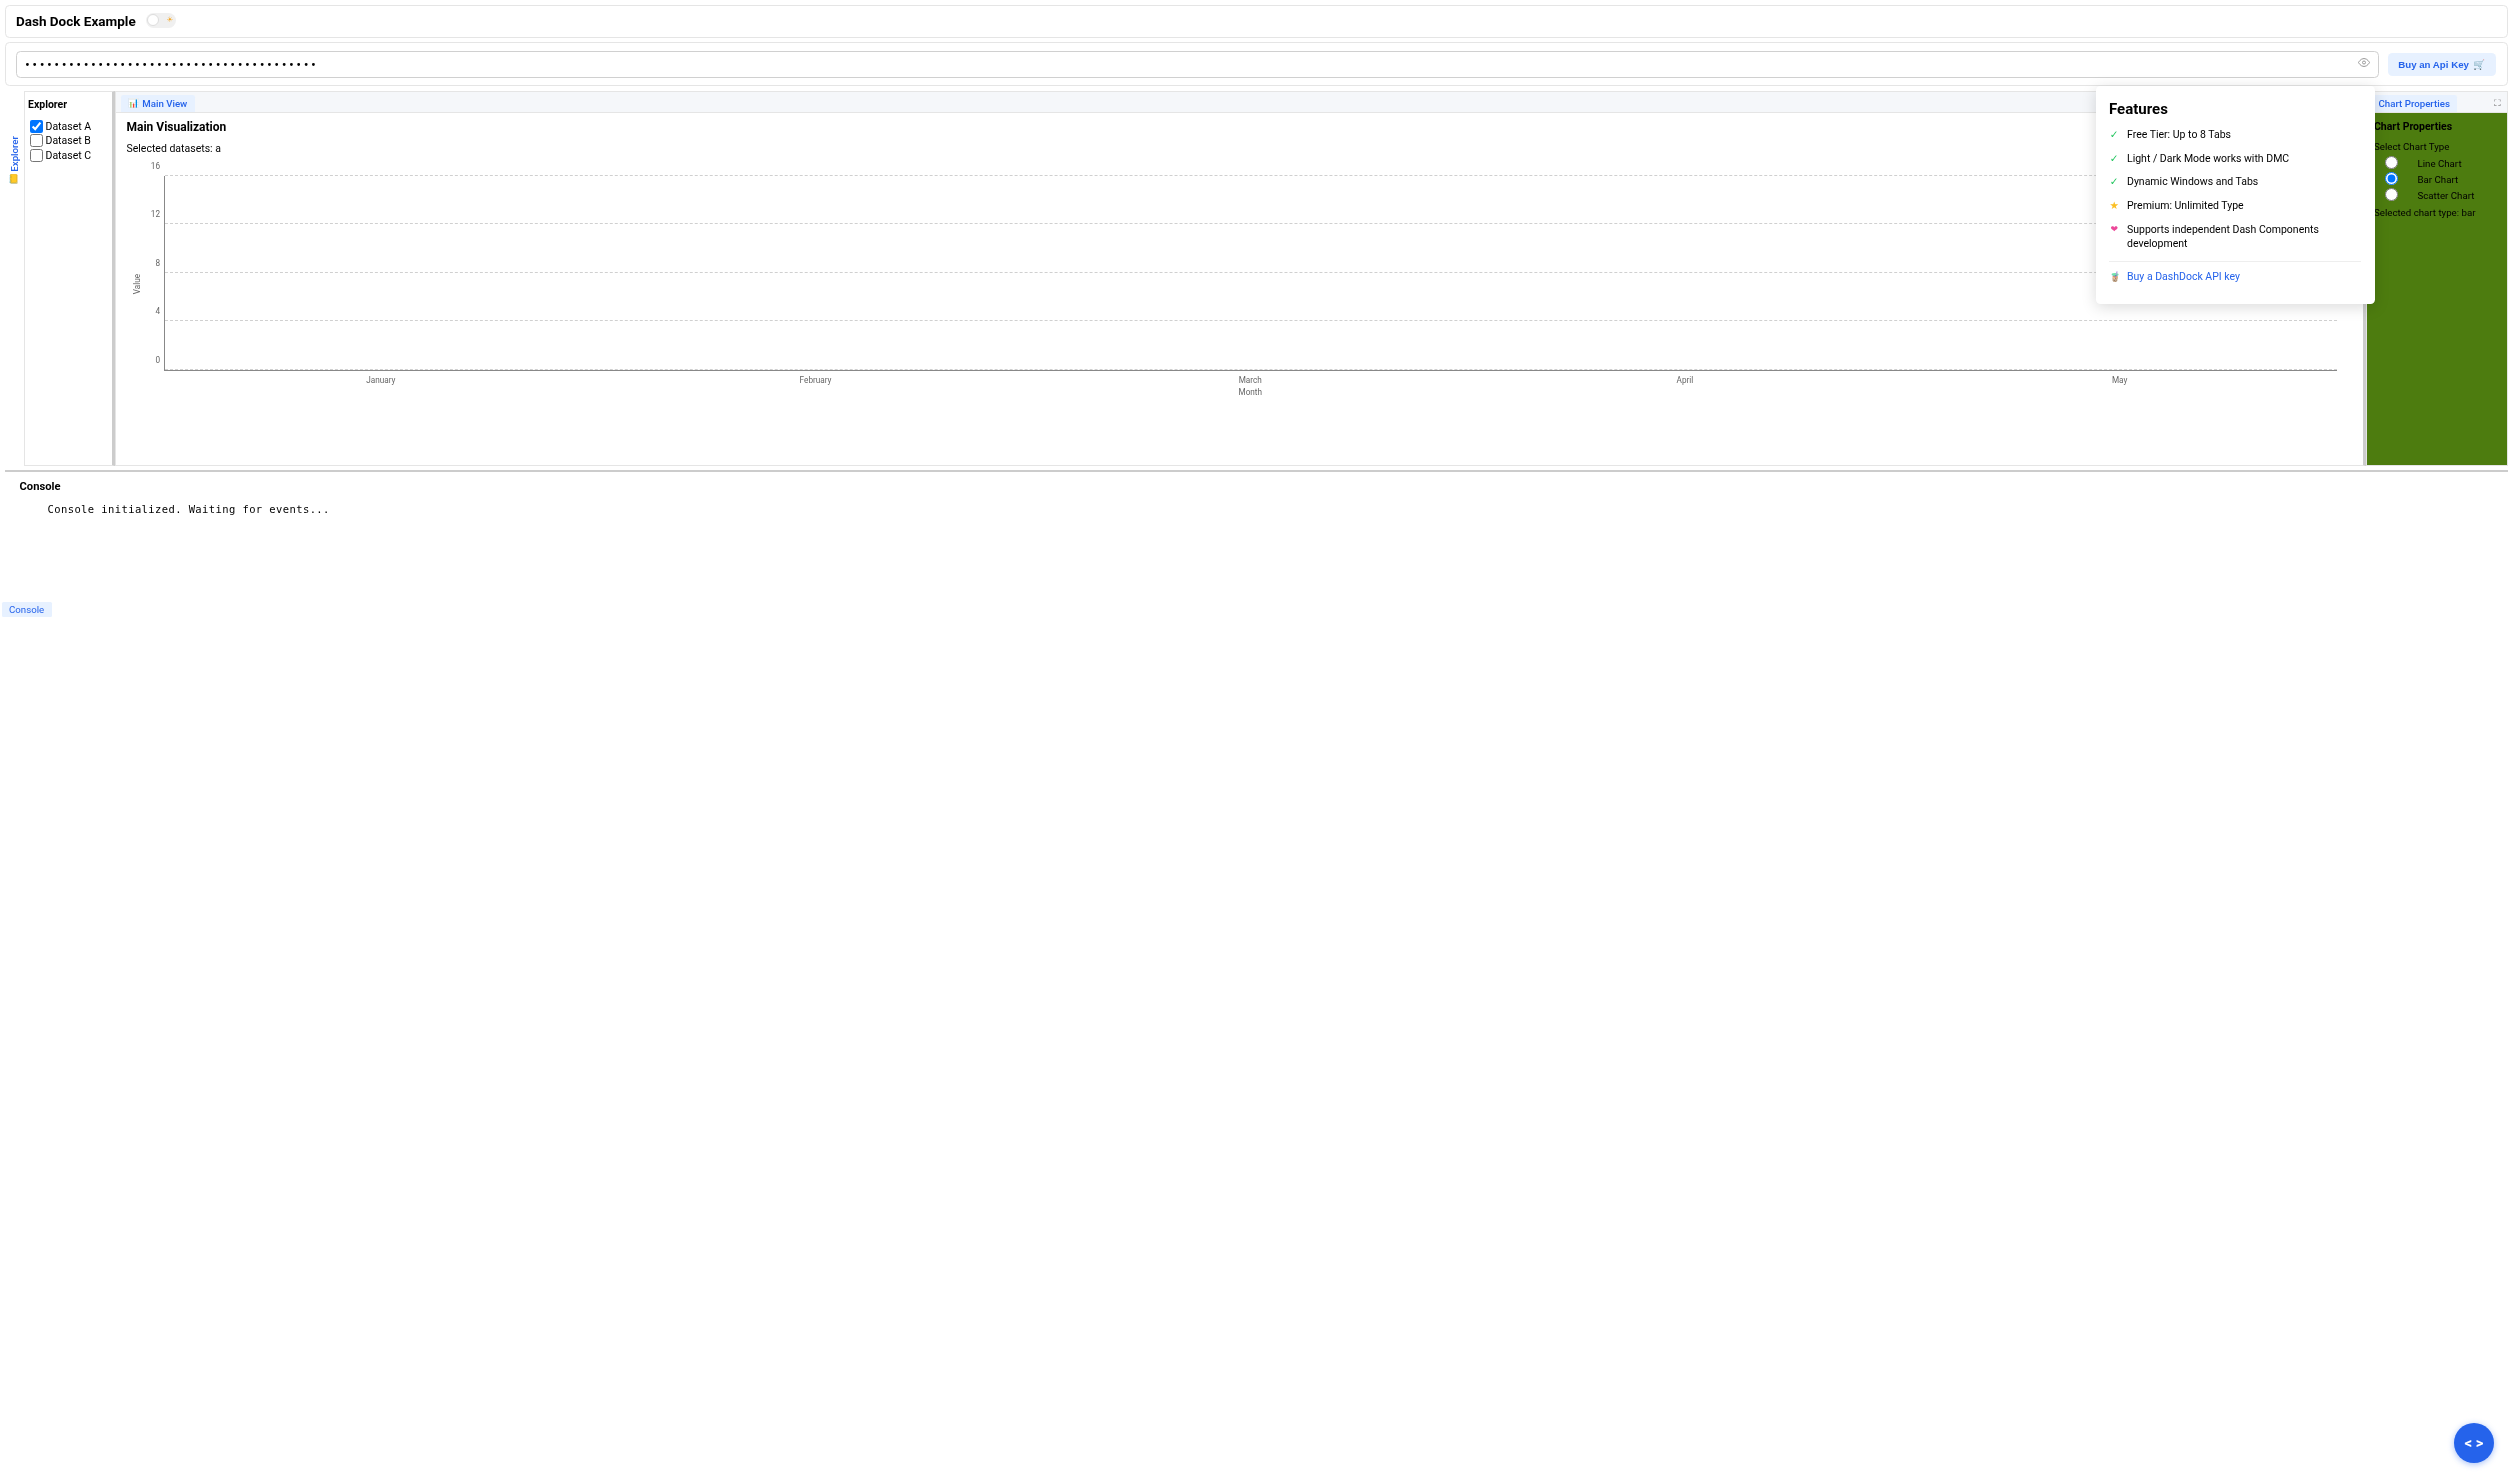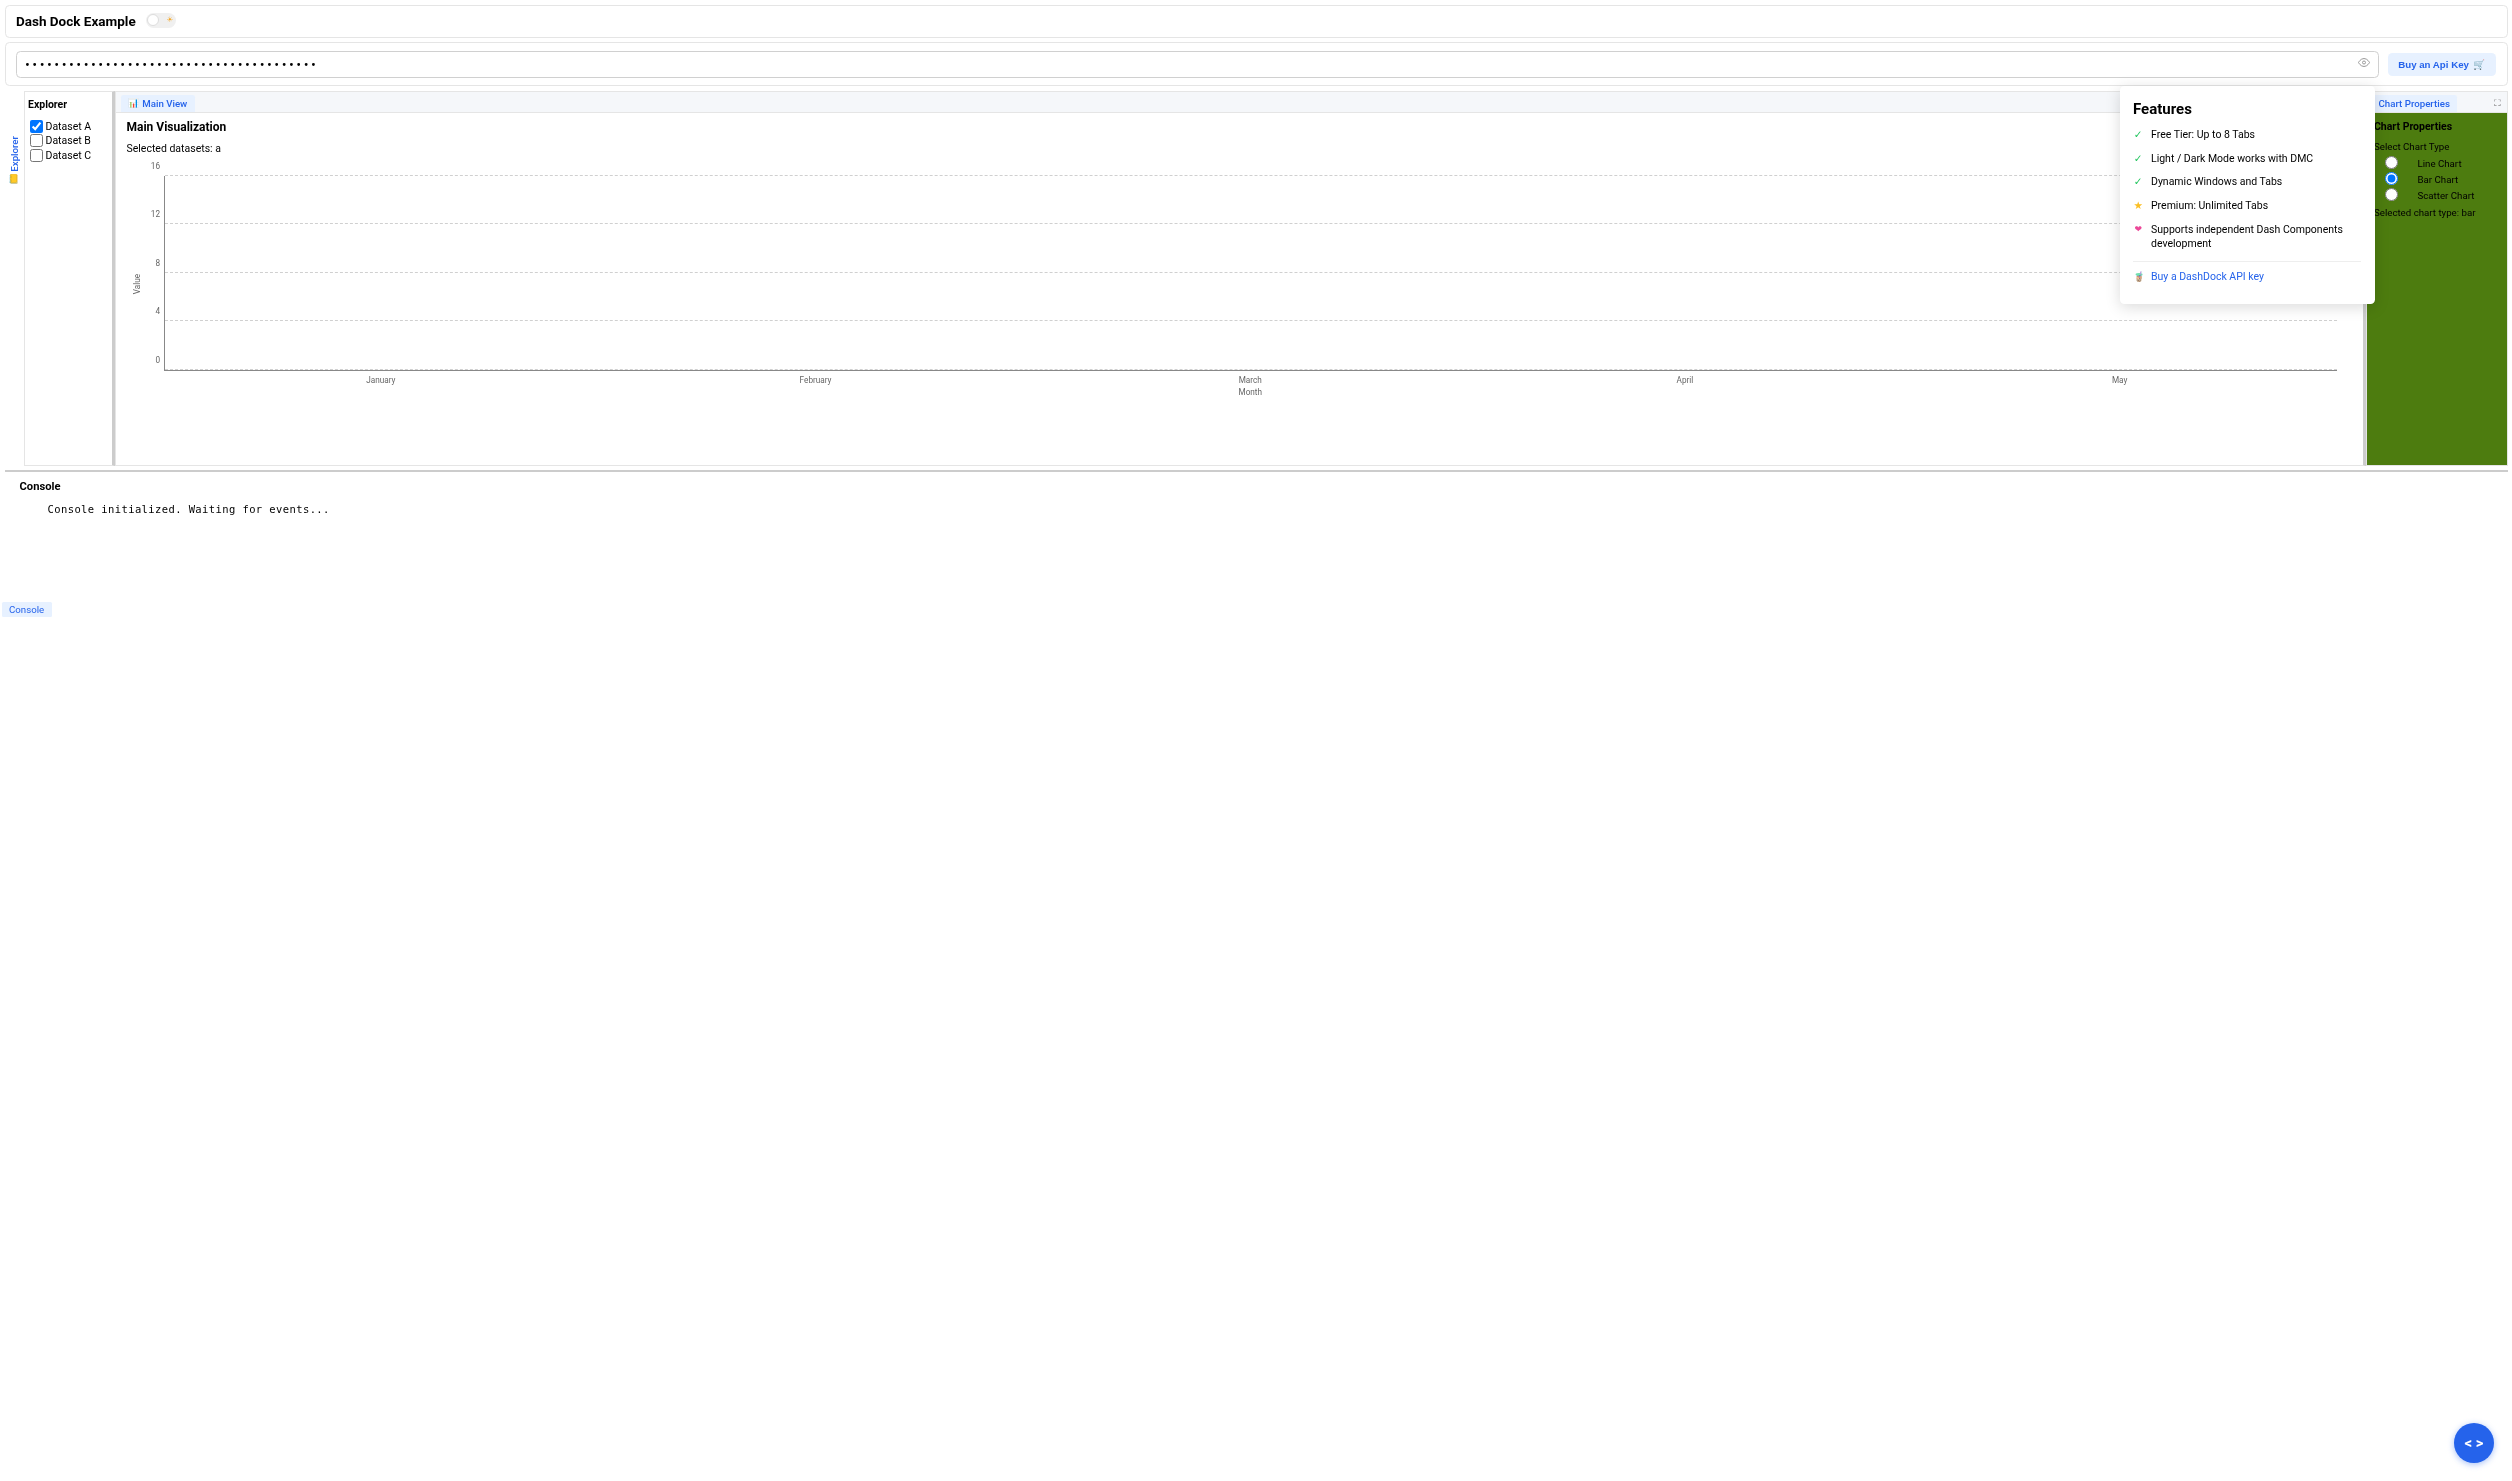--- a/index.html
+++ b/index.html
@@ -59,7 +59,7 @@
   .radio-row input { margin: 0; }
   .selected-text { font-size: 9.7px; margin-top: 6px; white-space: nowrap; overflow: hidden; }
   
-  .popover { position: absolute; top: -4.5px; right: 133px; width: 255px; background: #fff; border-radius: 4.5px; box-shadow: 0 3px 15px rgba(0,0,0,0.15); padding: 13.5px 13.5px 10.5px 13.5px; z-index: 100; }
+  .popover { position: absolute; top: -4.5px; right: 133px; width: 279px; background: #fff; border-radius: 4.5px; box-shadow: 0 3px 15px rgba(0,0,0,0.15); padding: 13.5px 13.5px 10.5px 13.5px; z-index: 100; }
   .popover-title { font-weight: 700; font-size: 15px; margin-bottom: 10.5px; }
   .feature-row { display: flex; align-items: flex-start; gap: 7.5px; font-size: 10.5px; margin-bottom: 9px; line-height: 1.4; }
   .feature-icon { width: 10.5px; flex-shrink: 0; text-align: center; }

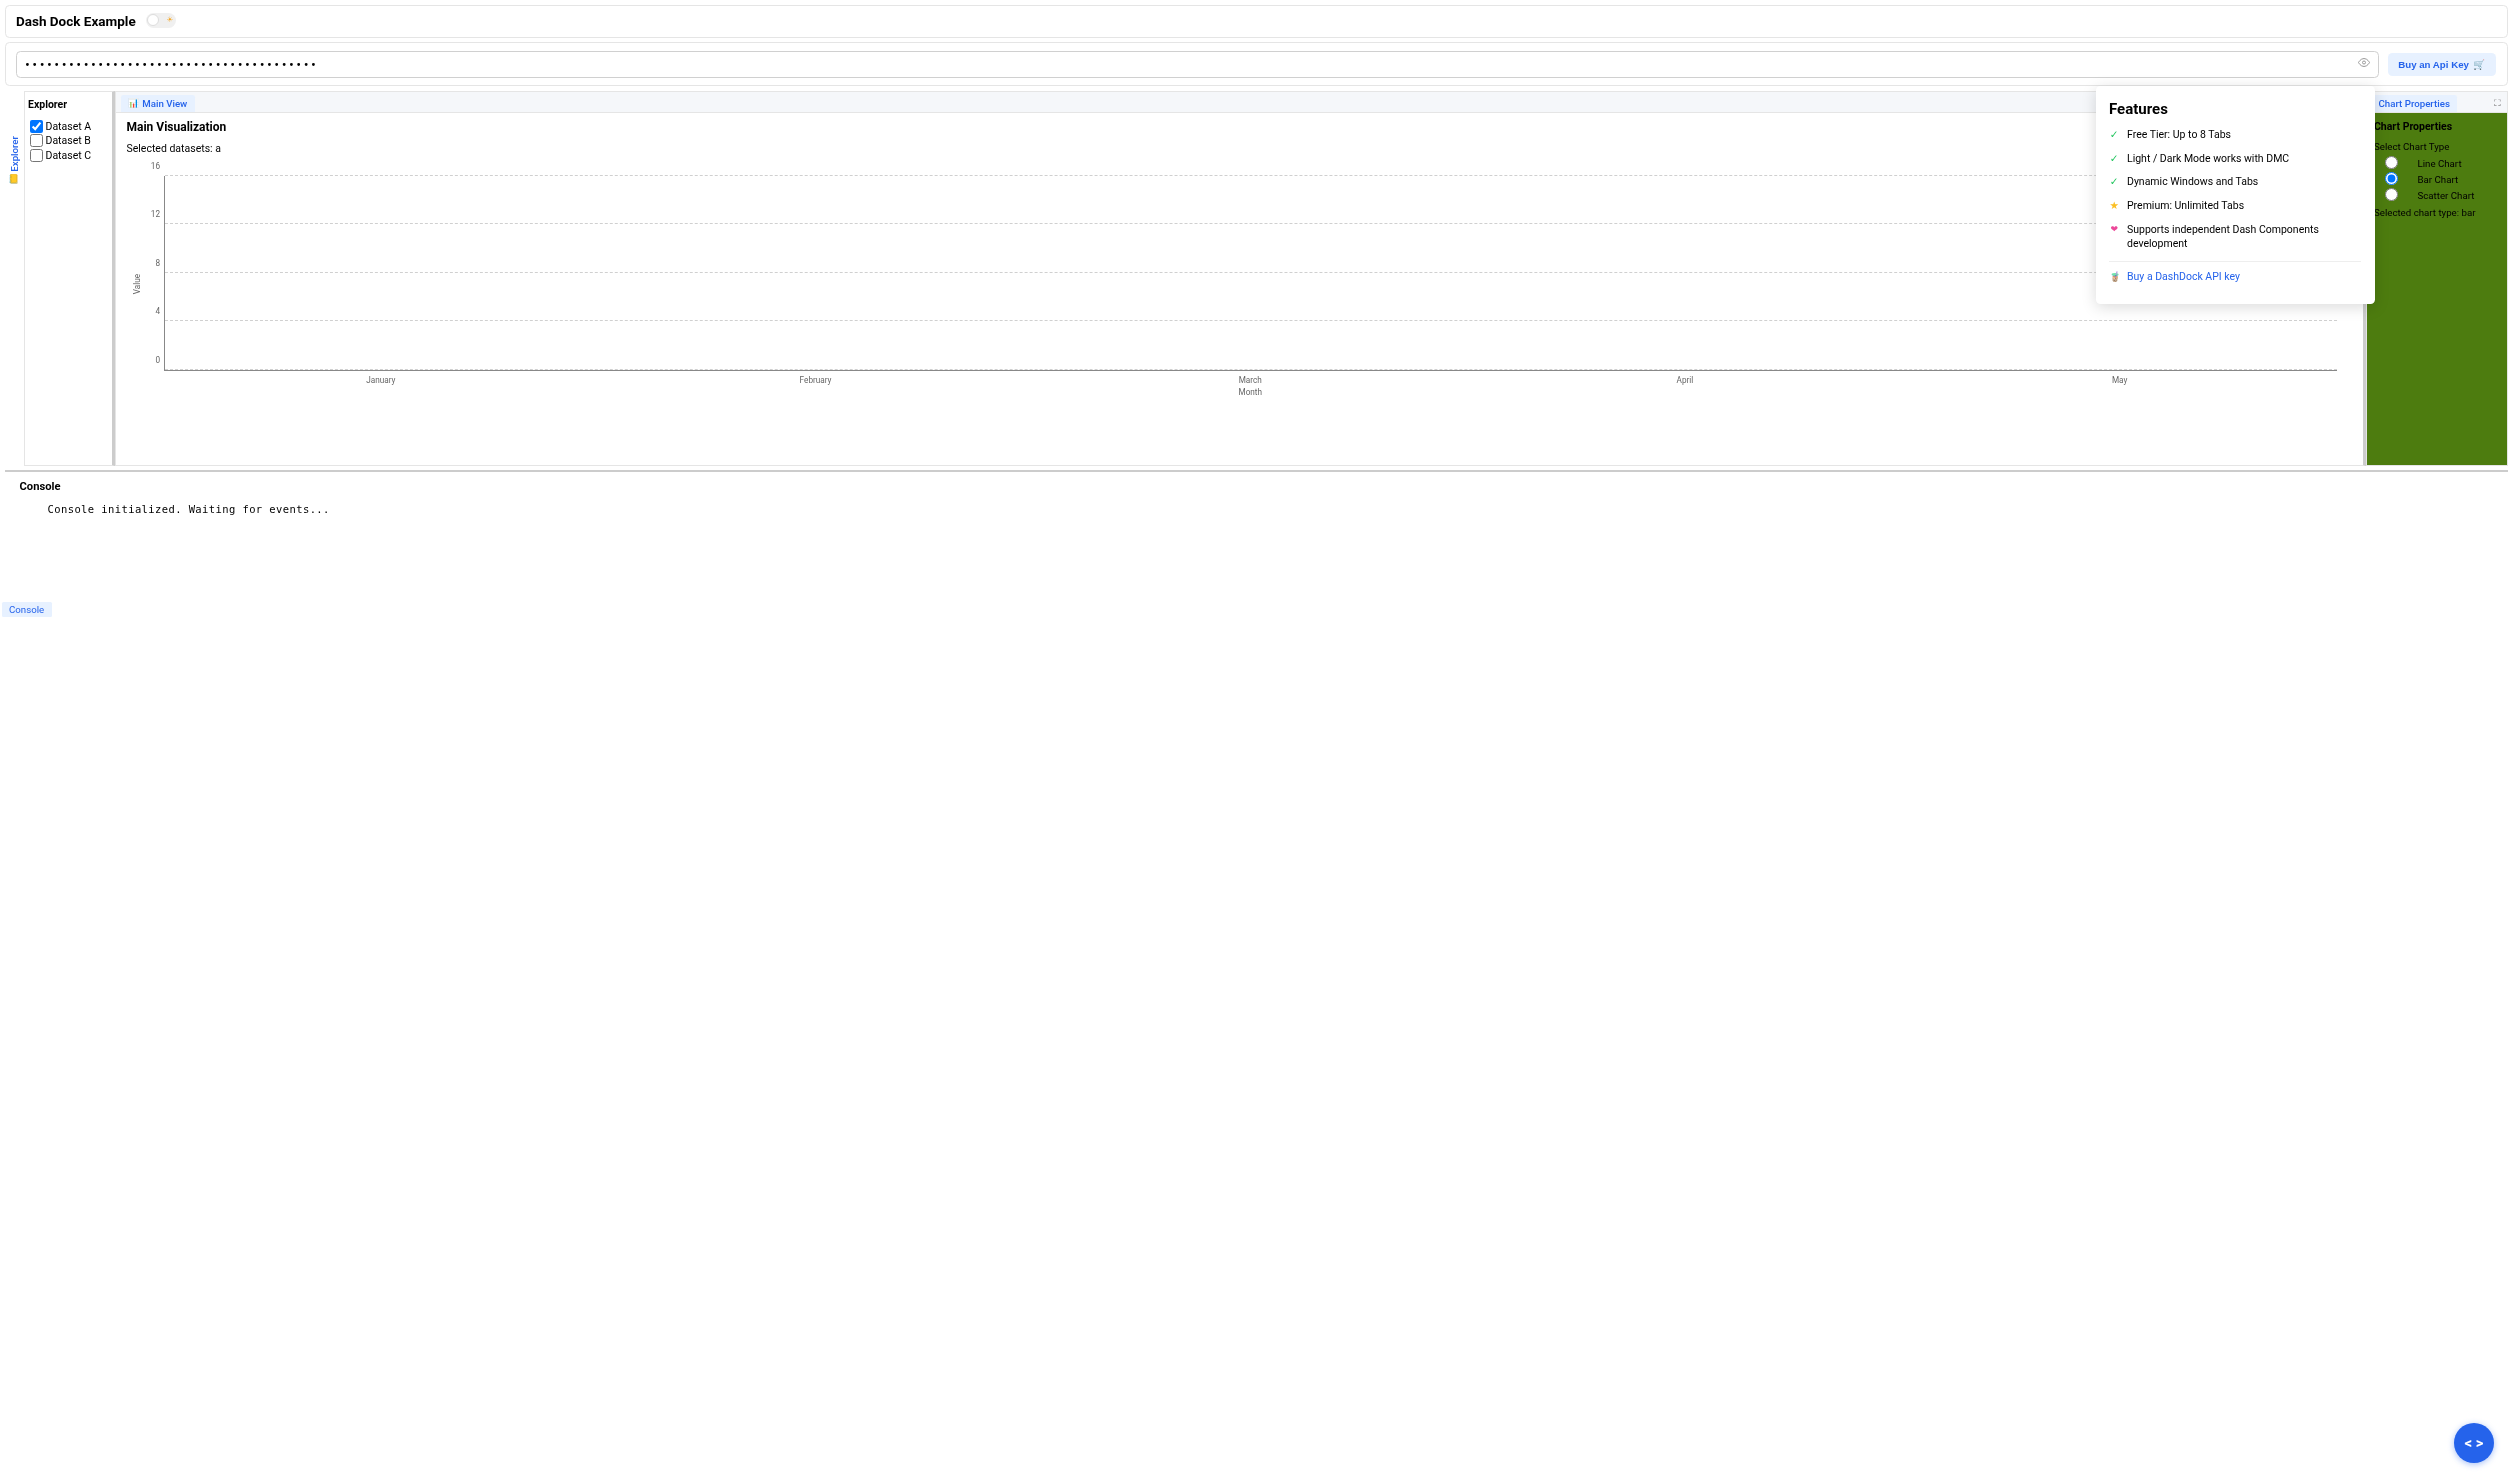--- a/index.html
+++ b/index.html
@@ -232,7 +232,7 @@
         </div>
         <div class="feature-row">
           <span class="feature-icon star">★</span>
-          <span>Premium: Unlimited Tabs</span>
+          <span>Premium: Unlimited Type</span>
         </div>
         <div class="feature-row">
           <span class="feature-icon heart">❤</span>

